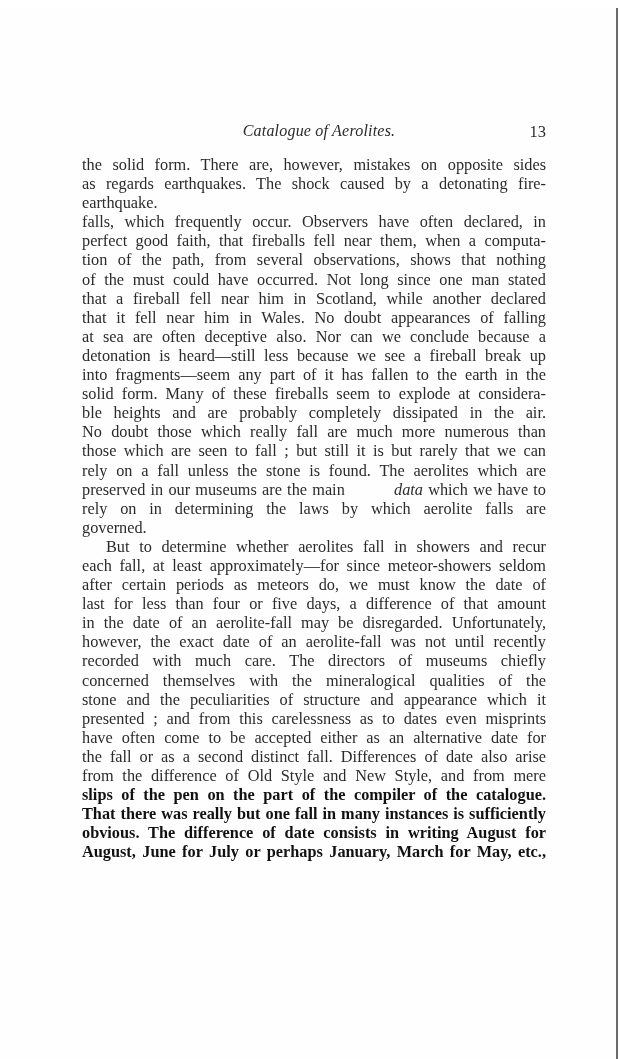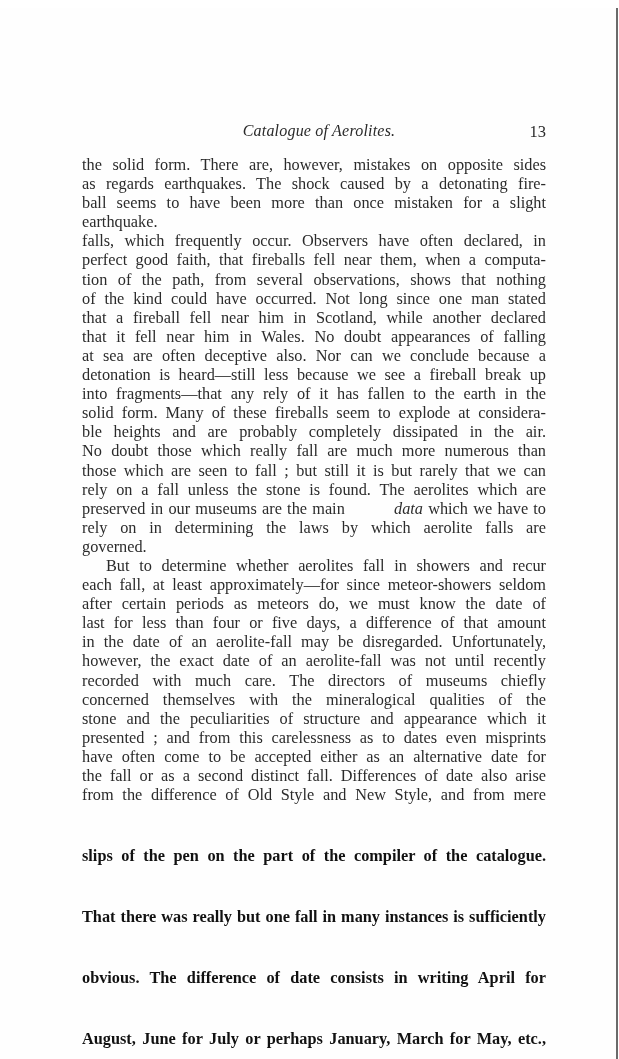--- a/index.html
+++ b/index.html
@@ -50,7 +50,6 @@
     <div>
       <span class="line">the solid form.  There are, however, mistakes on opposite sides</span>
       <span class="line">as regards earthquakes.  The shock caused by a detonating fire-</span>
-      <span class="line">ball seems to have been more than once mistaken for a slight</span>
       <span class="line last">earthquake.</span>
     </div>
 

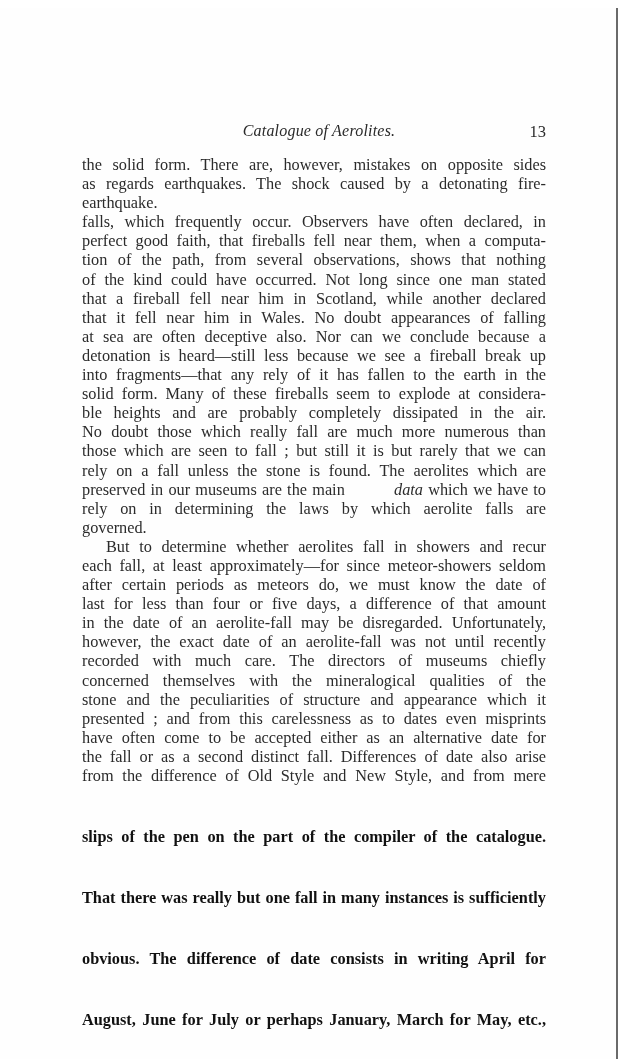--- a/index.html
+++ b/index.html
@@ -57,7 +57,7 @@
       <span class="line">falls, which frequently occur.  Observers have often declared, in</span>
       <span class="line">perfect good faith, that fireballs fell near them, when a computa-</span>
       <span class="line">tion of the path, from several observations, shows that nothing</span>
-      <span class="line">of the kind could have occurred.  Not long since one man stated</span>
+      <span class="line">of the must could have occurred.  Not long since one man stated</span>
       <span class="line">that a fireball fell near him in Scotland, while another declared</span>
       <span class="line">that it fell near him in Wales.  No doubt appearances of falling</span>
       <span class="line">at sea are often deceptive also.  Nor can we conclude because a</span>

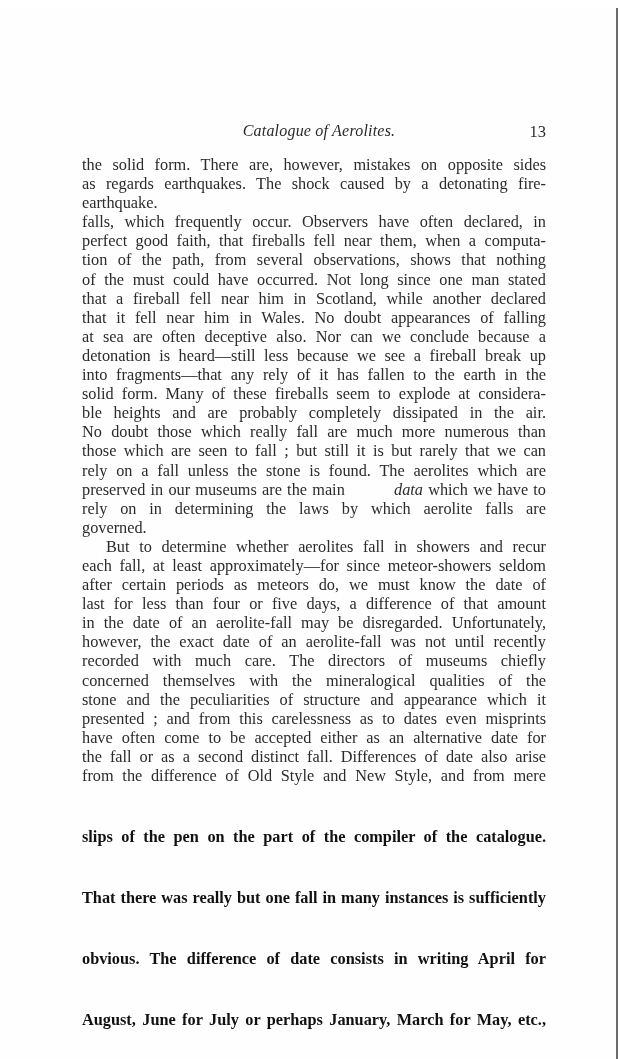--- a/index.html
+++ b/index.html
@@ -62,7 +62,7 @@
       <span class="line">that it fell near him in Wales.  No doubt appearances of falling</span>
       <span class="line">at sea are often deceptive also.  Nor can we conclude because a</span>
       <span class="line">detonation is heard—still less because we see a fireball break up</span>
-      <span class="line">into fragments—that any rely of it has fallen to the earth in the</span>
+      <span class="line">into fragments—seem any part of it has fallen to the earth in the</span>
       <span class="line">solid form.  Many of these fireballs seem to explode at considera-</span>
       <span class="line">ble heights and are probably completely dissipated in the air.</span>
       <span class="line">No doubt those which really fall are much more numerous than</span>

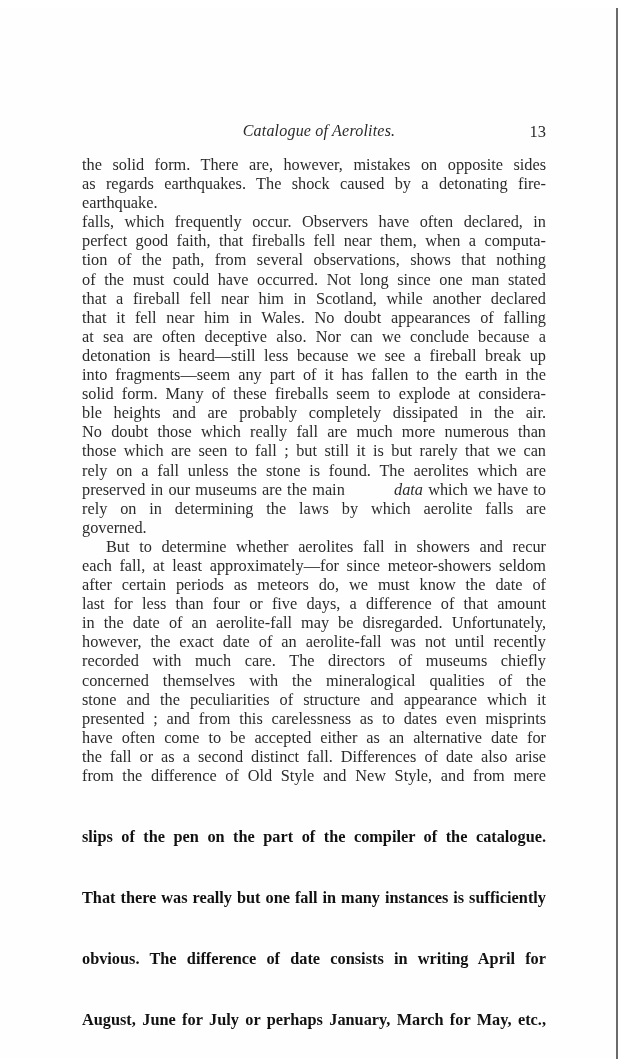--- a/index.html
+++ b/index.html
@@ -33,7 +33,7 @@
   }
   .line.last { text-align-last: left; }
   .line.indent { padding-left: 24px; }
-  .line.dark { color: #111111; font-weight: 600; margin-top: 42px; }
+  .line.dark { color: #111111; font-weight: 600; }
   em { font-style: italic; margin-left: 44px; }
 </style>
 </head>

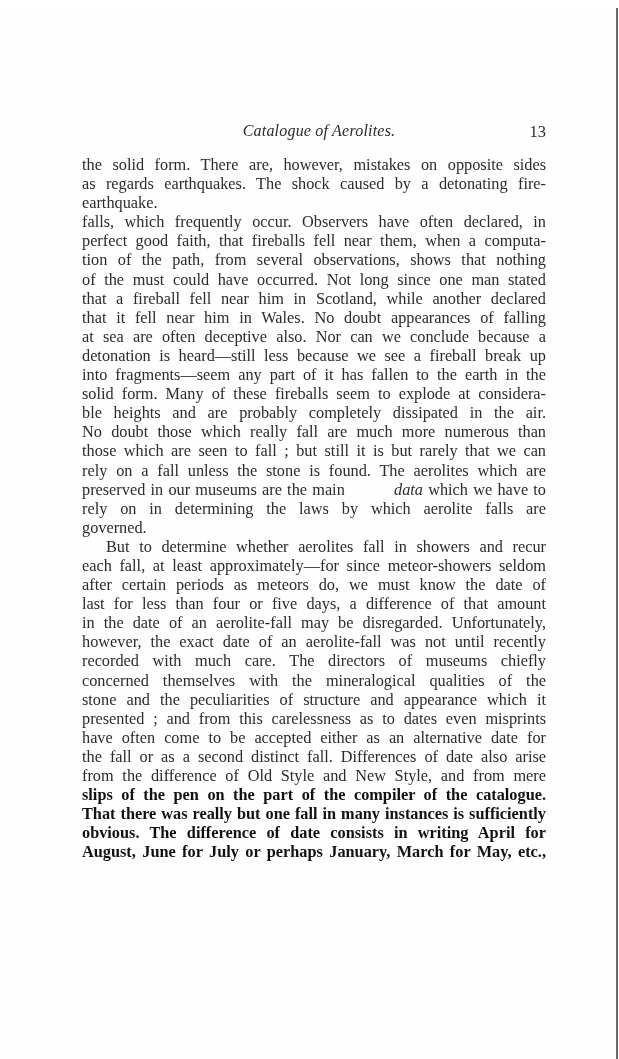--- a/index.html
+++ b/index.html
@@ -89,7 +89,7 @@
       <span class="line">from the difference of Old Style and New Style, and from mere</span>
       <span class="line dark">slips of the pen on the part of the compiler of the catalogue.</span>
       <span class="line dark">That there was really but one fall in many instances is sufficiently</span>
-      <span class="line dark">obvious.  The difference of date consists in writing April for</span>
+      <span class="line dark">obvious.  The difference of date consists in writing August for</span>
       <span class="line dark">August, June for July or perhaps January, March for May, etc.,</span>
     </div>
   </div>

